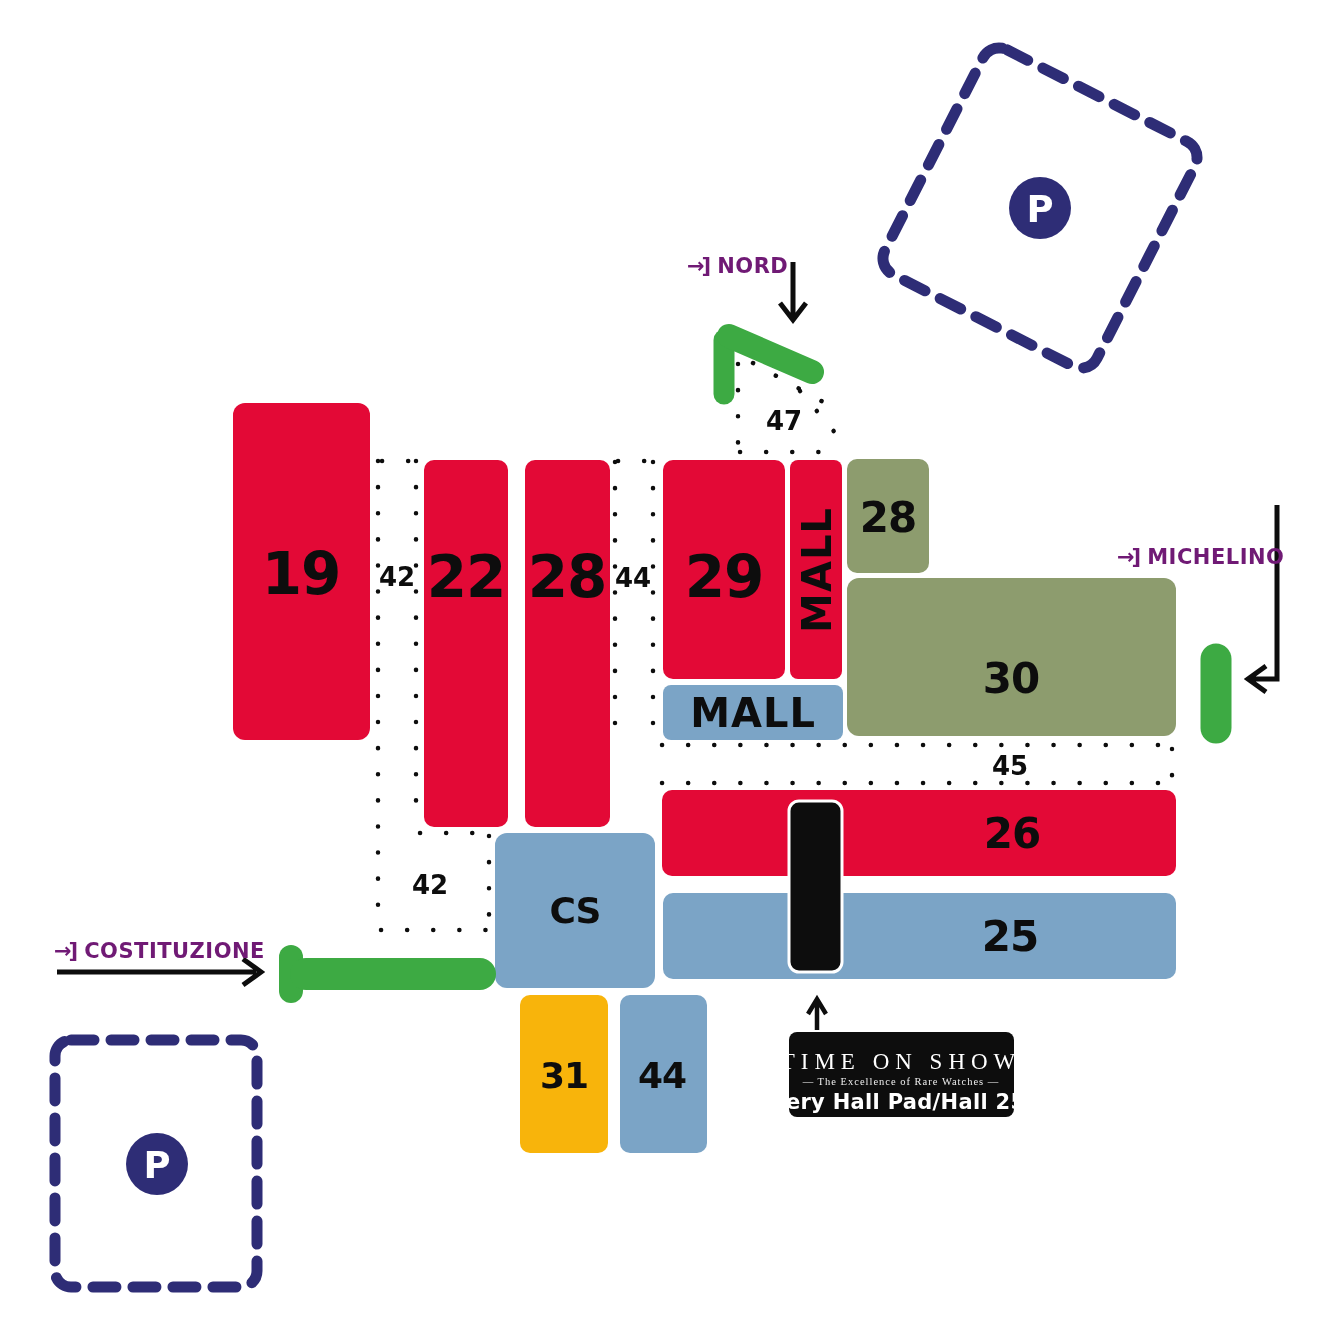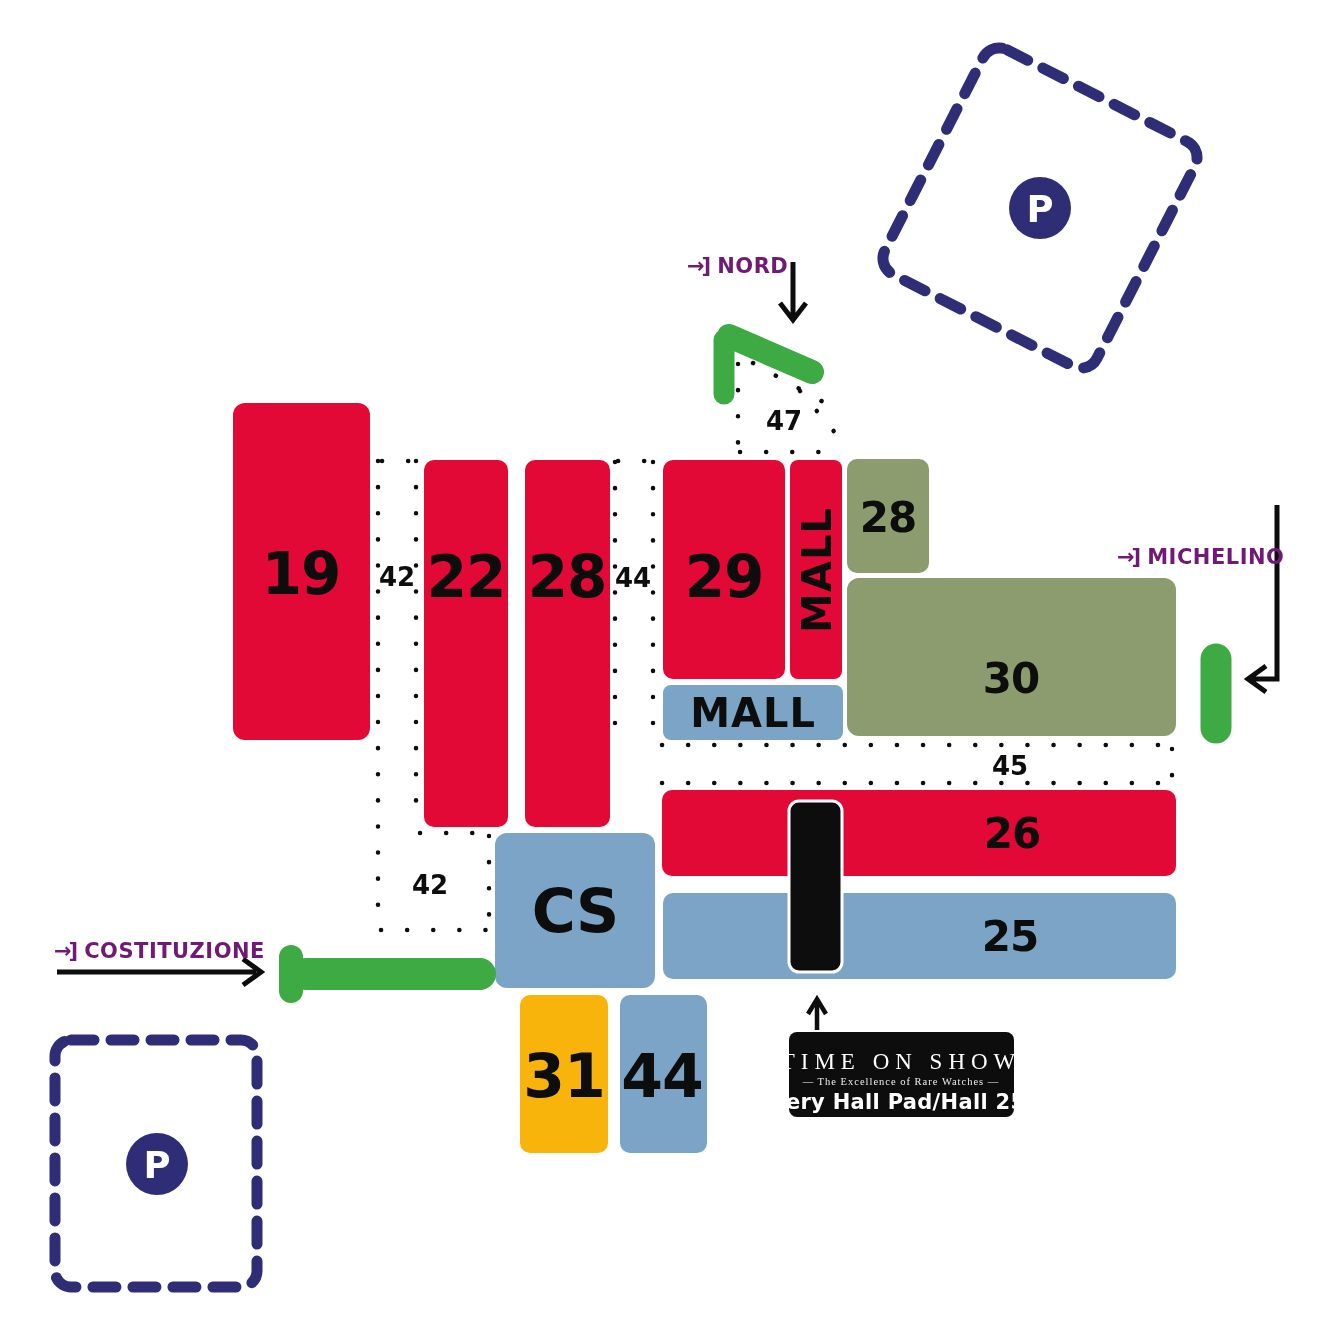--- a/index.html
+++ b/index.html
@@ -14,7 +14,7 @@
   }
   .hall-num{font-size:58px;letter-spacing:-1px;}
   .hall-num-md{font-size:42px;letter-spacing:-1px;}
-  .hall-num-sm{font-size:60px;letter-spacing:-1px;}
+  .hall-num-sm{font-size:36px;letter-spacing:-1px;}
   .corridor-num{font-size:26px;letter-spacing:0px;}
   .mall-txt{font-size:40px;letter-spacing:1px;}
   .mall-vert{transform:translate(-50%,-50%) rotate(-90deg);}

